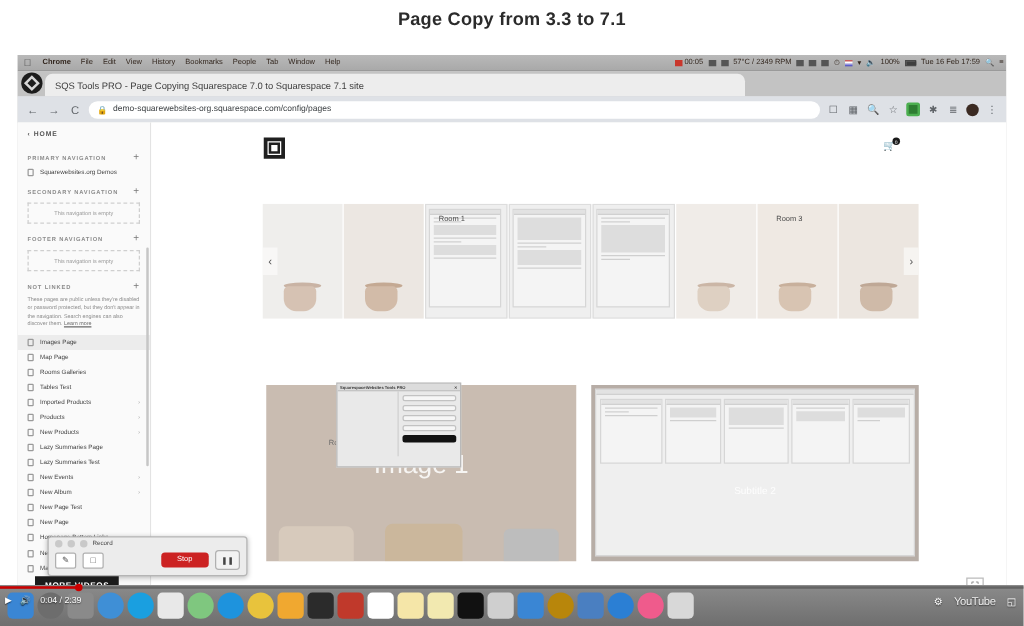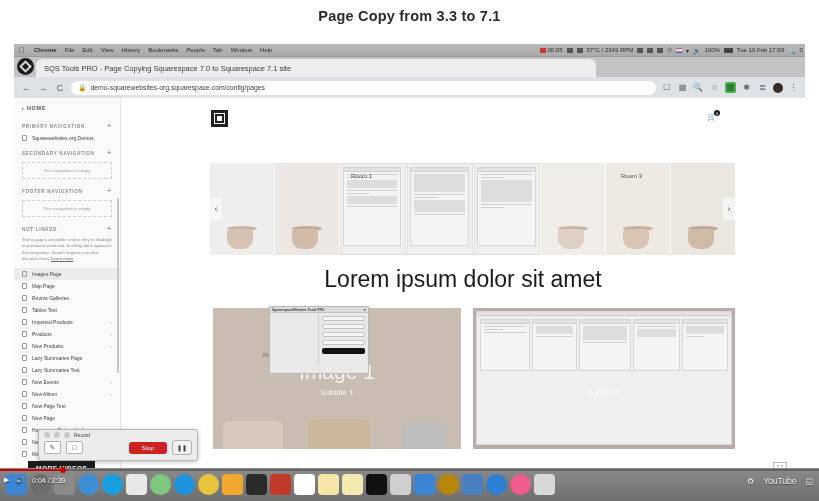--- a/index.html
+++ b/index.html
@@ -574,7 +574,6 @@
       <div class="roomlabel" style="left:230px;top:75px">Room 1</div>
       <div class="roomlabel" style="left:500px;top:75px">Room 3</div>
 
-      <h1 id="heading">Lorem ipsum dolor sit amet</h1>
 
       <div class="imgblock" id="img1">
         <div class="roomlabel" style="left:50px;top:44px;color:#6a6a6a">Room 2</div>

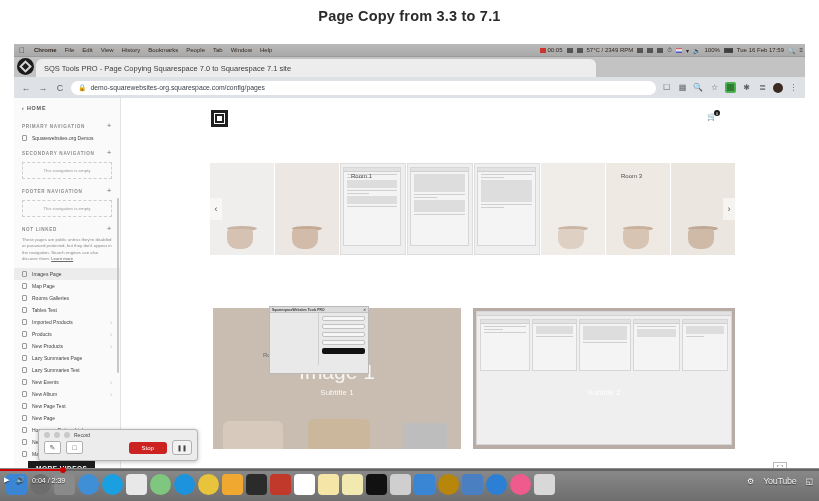--- a/index.html
+++ b/index.html
@@ -578,7 +578,6 @@
       <div class="imgblock" id="img1">
         <div class="roomlabel" style="left:50px;top:44px;color:#6a6a6a">Room 2</div>
         <div class="title">Image 1</div>
-        <div class="sub">Subtitle 1</div>
         <div style="position:absolute;left:10px;bottom:0;width:60px;height:28px;background:#d7cabc;border-radius:6px 6px 0 0"></div>
         <div style="position:absolute;left:95px;bottom:0;width:62px;height:30px;background:#cbb79c;border-radius:6px 6px 0 0"></div>
         <div style="position:absolute;left:190px;bottom:0;width:44px;height:26px;background:#bdbdbd;border-radius:5px 5px 0 0"></div>

